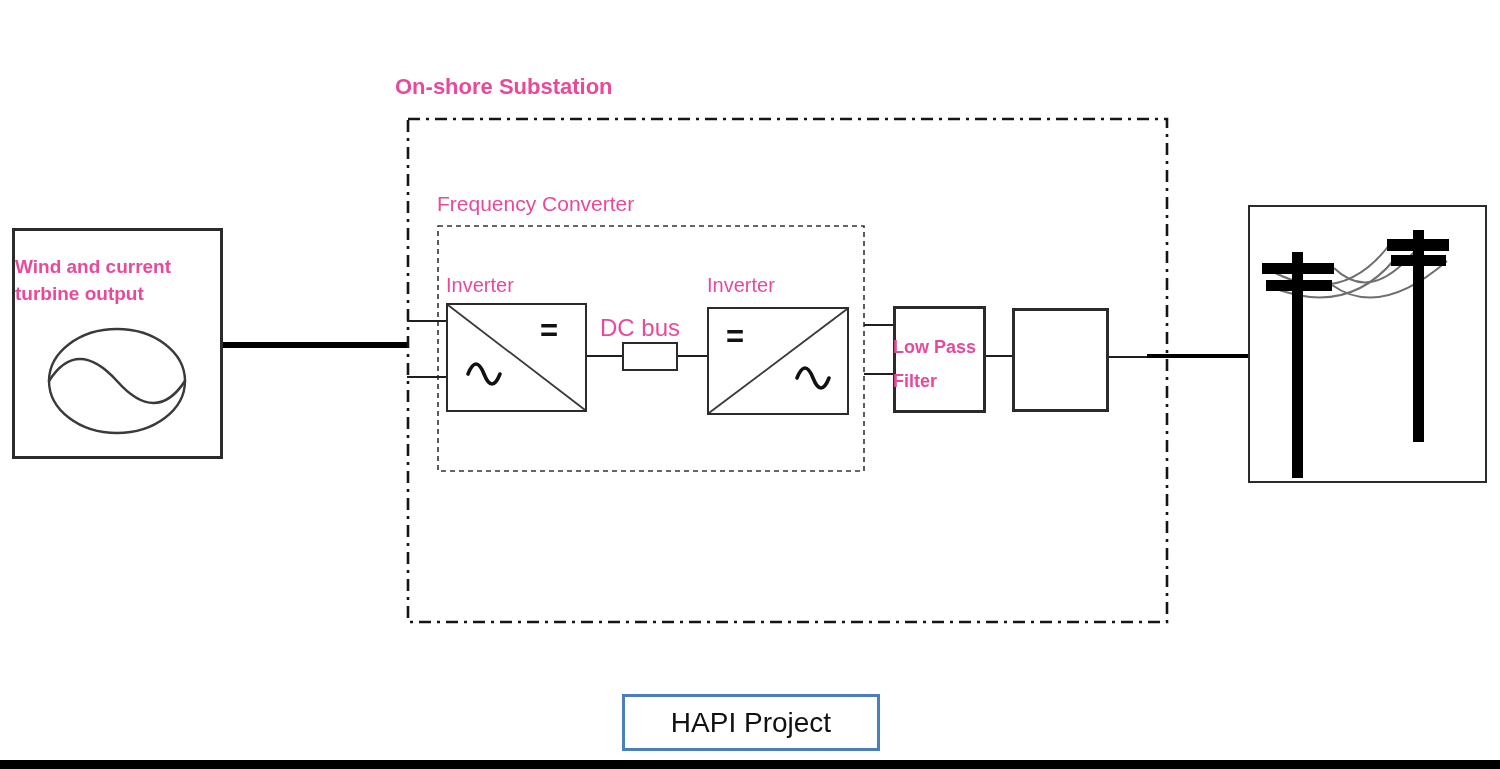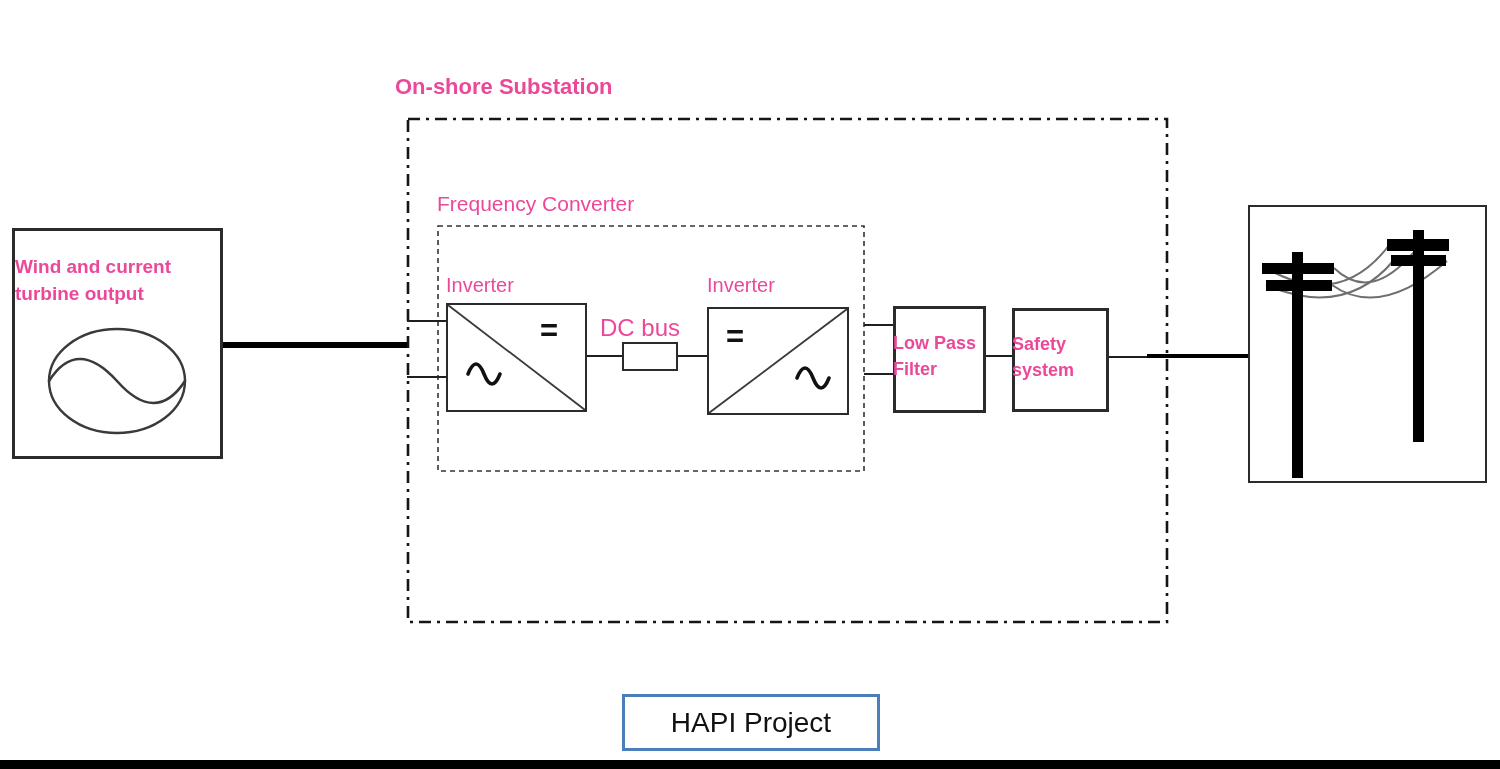--- a/index.html
+++ b/index.html
@@ -51,7 +51,7 @@
   #stub-r2{left:864px;top:373px;width:29px;}
 
   #lpf-box{left:893px;top:306px;width:93px;height:107px;border-width:3px;}
-  #lpf-label{left:893px;top:330px;width:93px;font-size:18px;font-weight:bold;line-height:26px;}
+  #lpf-label{left:893px;top:330px;width:93px;font-size:18px;font-weight:bold;line-height:34px;}
   #link-lpf-safety{left:986px;top:355px;width:26px;}
   #safety-box{left:1012px;top:308px;width:97px;height:104px;border-width:3px;}
   #safety-label{left:1012px;top:331px;width:97px;font-size:18px;font-weight:bold;line-height:26px;}

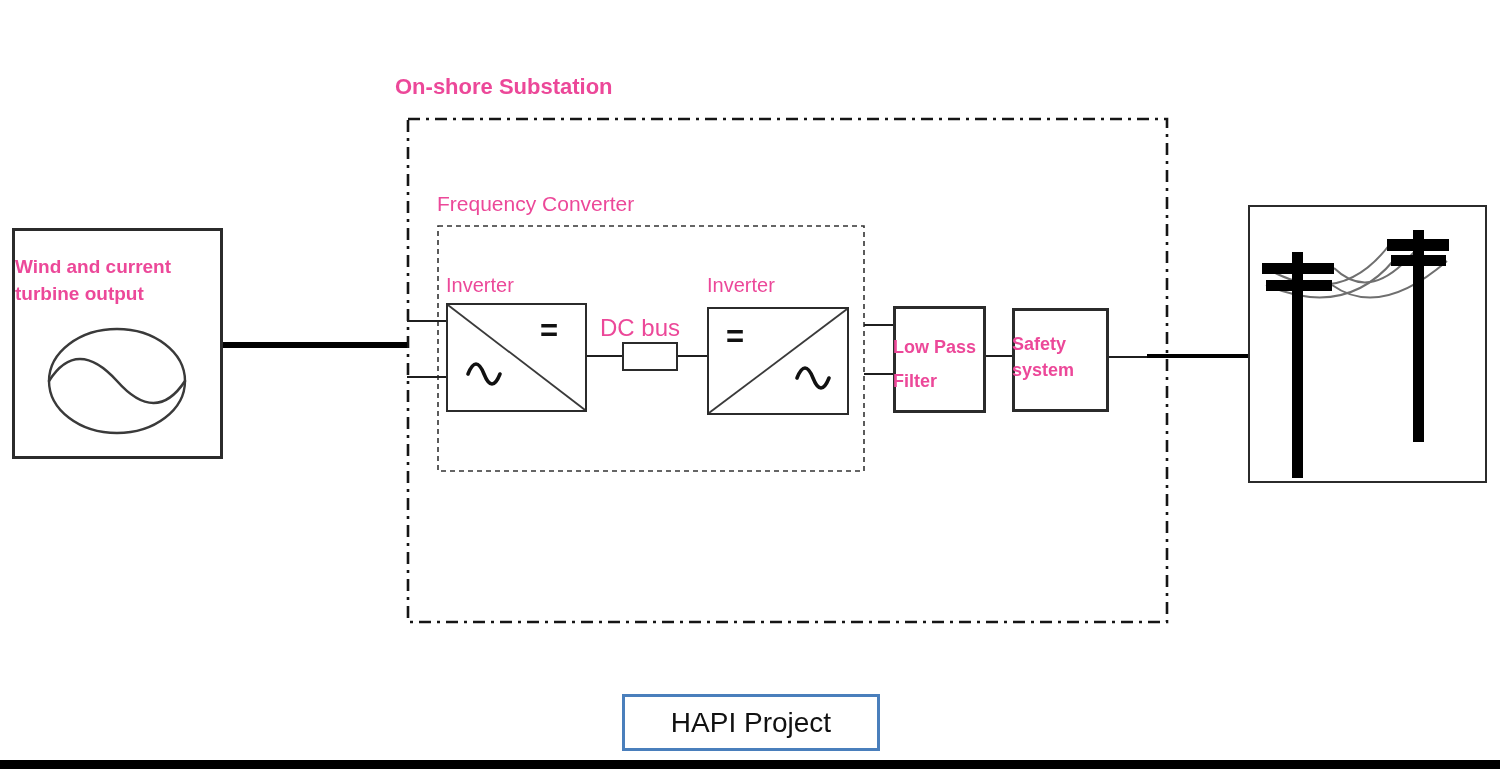--- a/index.html
+++ b/index.html
@@ -133,8 +133,6 @@
   <div class="hline" id="link-lpf-safety"></div>
 
   <div class="box" id="safety-box"></div>
-  <div class="label pre" id="safety-label">Safety
-system</div>
 
   <div class="hline" id="link-safety-thin"></div>
   <div class="abs" id="link-safety-thick"></div>

